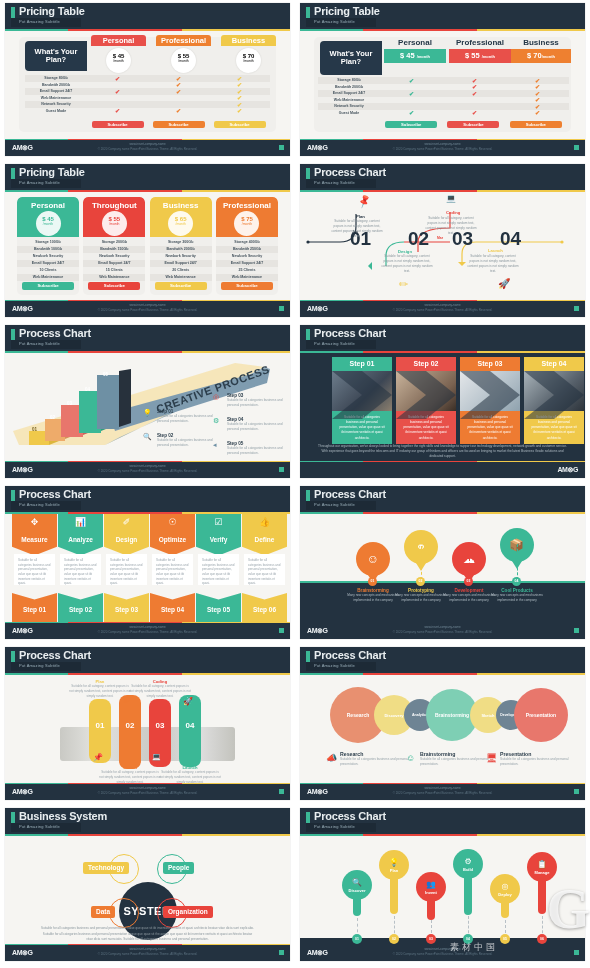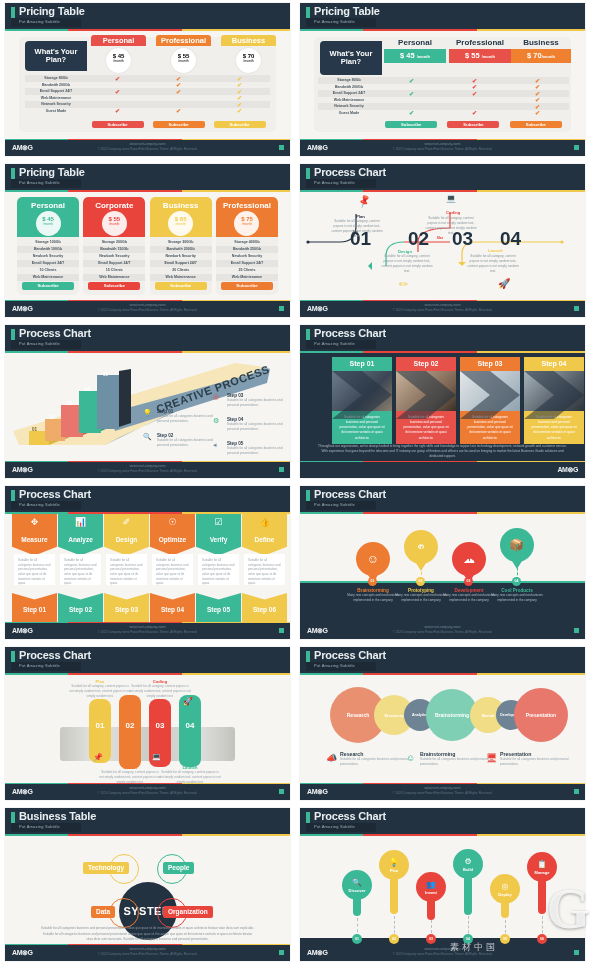--- a/index.html
+++ b/index.html
@@ -458,7 +458,7 @@
           </div>
           <div class="pc">
             <div class="pc-top" style="background:#e8443c">
-              <span class="nm">Corporate</span>
+              <span class="nm">Throughout</span>
               <div class="pc-circ" style="color:#e8443c"><span>$ 55</span><small>/month</small></div>
             </div>
             <div class="pc-feat">

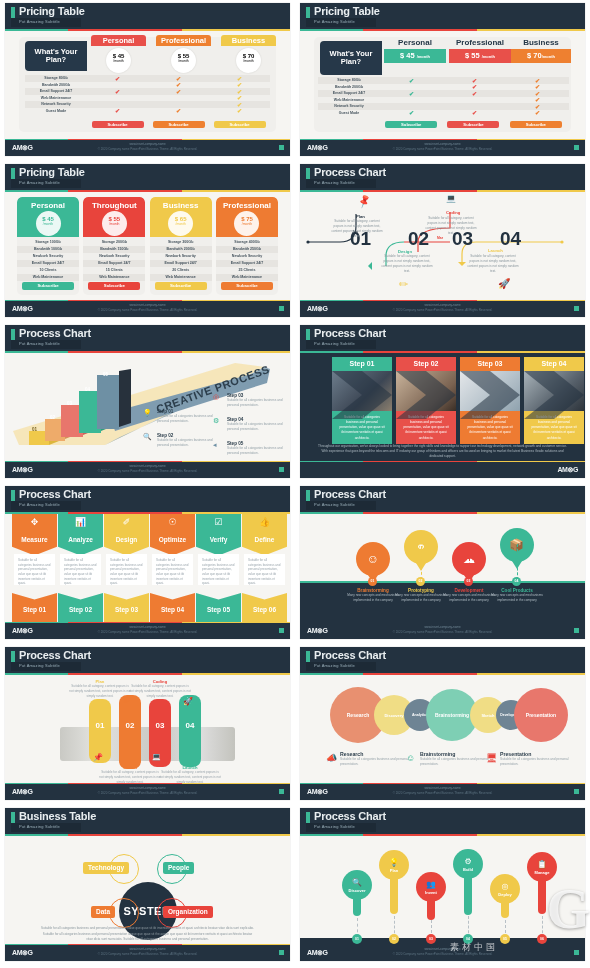--- a/index.html
+++ b/index.html
@@ -984,7 +984,7 @@
       <div class="hdr">
         <div class="tick"></div>
         <div class="subbg"></div>
-        <div class="ttl">Business Table</div>
+        <div class="ttl">Business System</div>
         <div class="sub">Put Amazing Subtitle</div>
       </div>
       <div class="rule">

